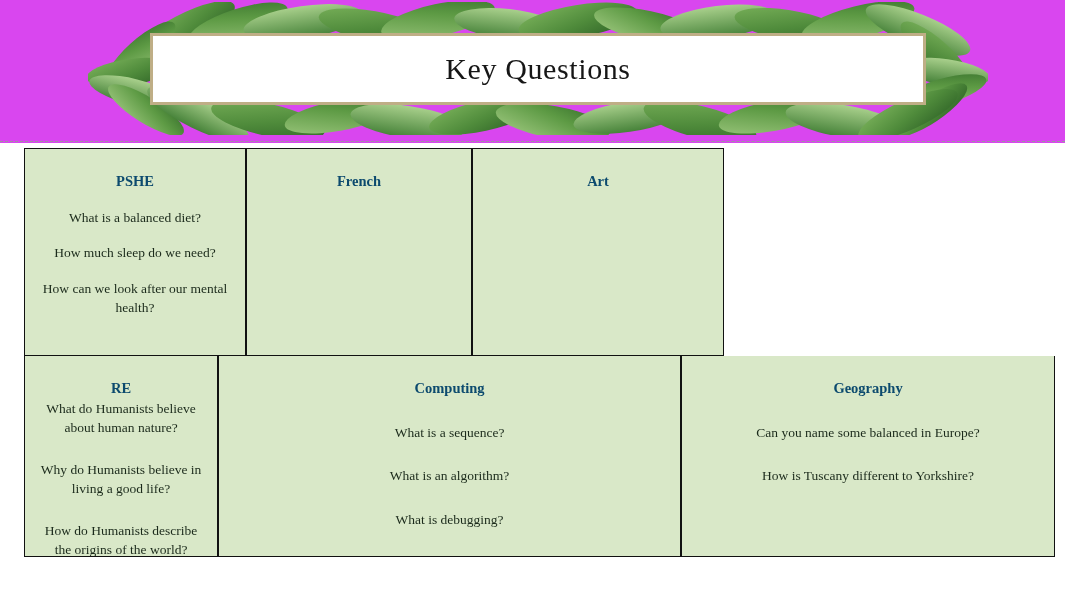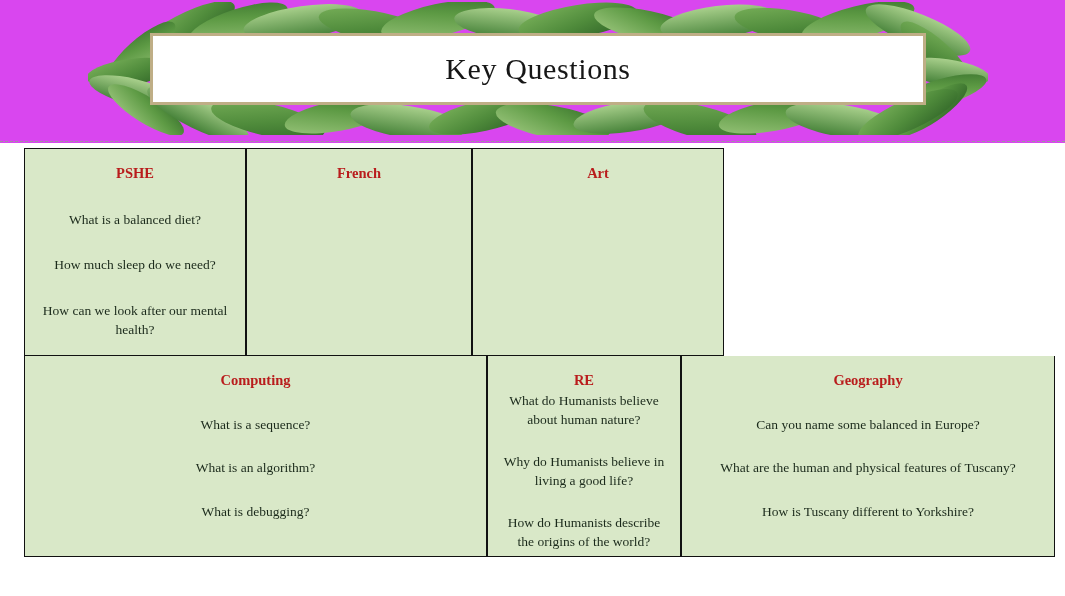--- a/index.html
+++ b/index.html
@@ -111,10 +111,10 @@
     font-family: "Liberation Serif", "DejaVu Serif", serif;
     font-weight: bold;
     font-size: 14.5px;
-    color: #b91c1c;
+    color: #0c4a6e;
     text-align: center;
     line-height: 1.15;
-    margin: 10px 0 2px 0;
+    margin: 18px 0 2px 0;
   }
   .q-list {
     list-style: none;

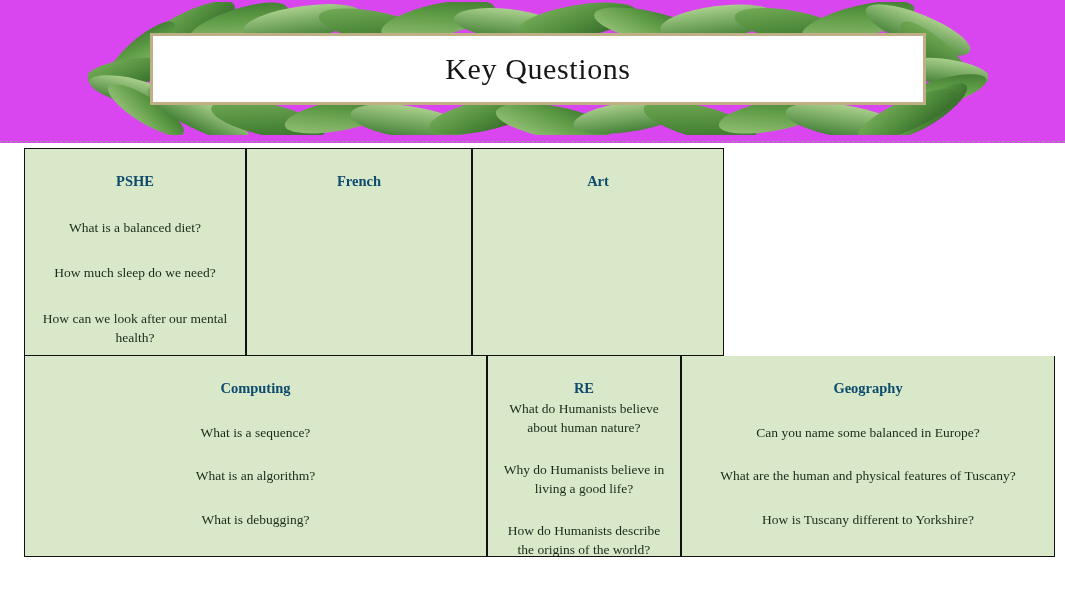--- a/index.html
+++ b/index.html
@@ -132,7 +132,7 @@
   }
 
   
-  .gap-wide .q-item  { margin-top: 26px; }
+  .gap-wide .q-item  { margin-top: 16px; }
   .gap-mid  .q-item  { margin-top: 24px; }
   .gap-re .q-item:first-child { margin-top: 0px; }
   .gap-re .q-item { margin-top: 22px; }

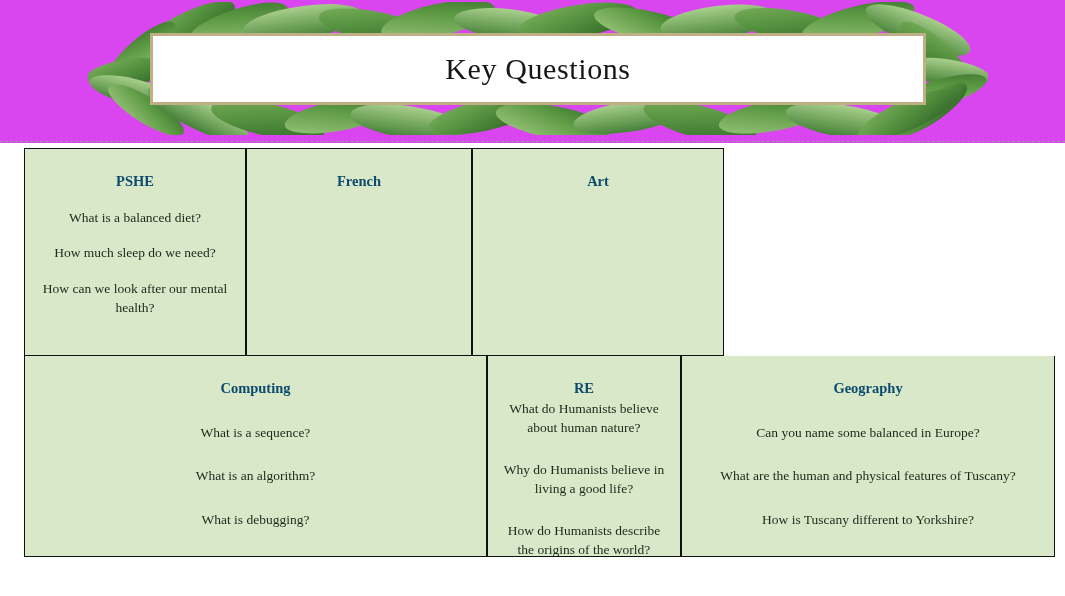--- a/index.html
+++ b/index.html
@@ -237,6 +237,15 @@
 
   <div class="row row-2">
 
+    <div class="cell c-re">
+      <div class="cell-title">RE</div>
+      <ul class="q-list gap-re">
+        <li class="q-item">What do Humanists believe about human nature?</li>
+        <li class="q-item">Why do Humanists believe in living a good life?</li>
+        <li class="q-item">How do Humanists describe the origins of the world?</li>
+      </ul>
+    </div>
+
     <div class="cell c-computing">
       <div class="cell-title">Computing</div>
       <ul class="q-list gap-mid">
@@ -246,15 +255,6 @@
       </ul>
     </div>
 
-    <div class="cell c-re">
-      <div class="cell-title">RE</div>
-      <ul class="q-list gap-re">
-        <li class="q-item">What do Humanists believe about human nature?</li>
-        <li class="q-item">Why do Humanists believe in living a good life?</li>
-        <li class="q-item">How do Humanists describe the origins of the world?</li>
-      </ul>
-    </div>
-
     <div class="cell c-geography">
       <div class="cell-title">Geography</div>
       <ul class="q-list gap-mid">

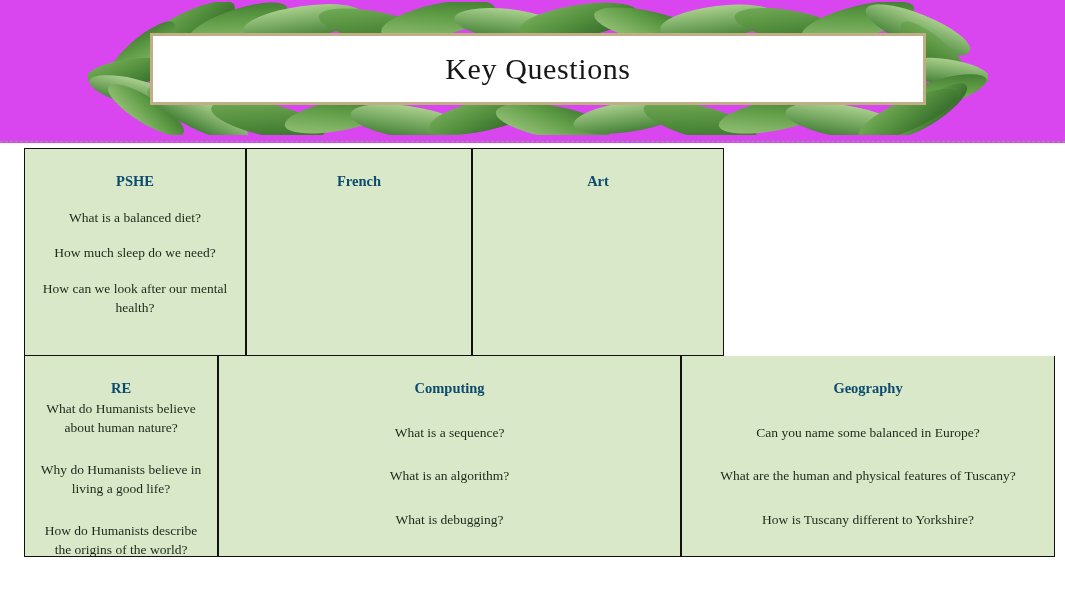--- a/index.html
+++ b/index.html
@@ -259,7 +259,6 @@
       <div class="cell-title">Geography</div>
       <ul class="q-list gap-mid">
         <li class="q-item">Can you name some balanced in Europe?</li>
-        <li class="q-item">What are the human and  physical features of Tuscany?</li>
         <li class="q-item">How is Tuscany different to Yorkshire?</li>
       </ul>
     </div>

